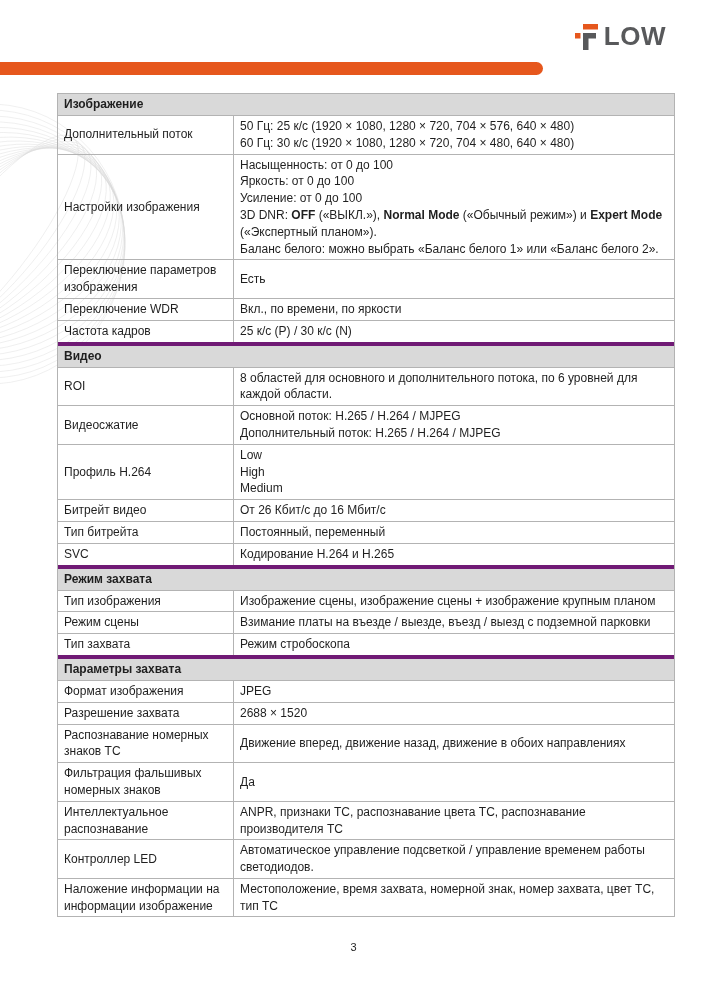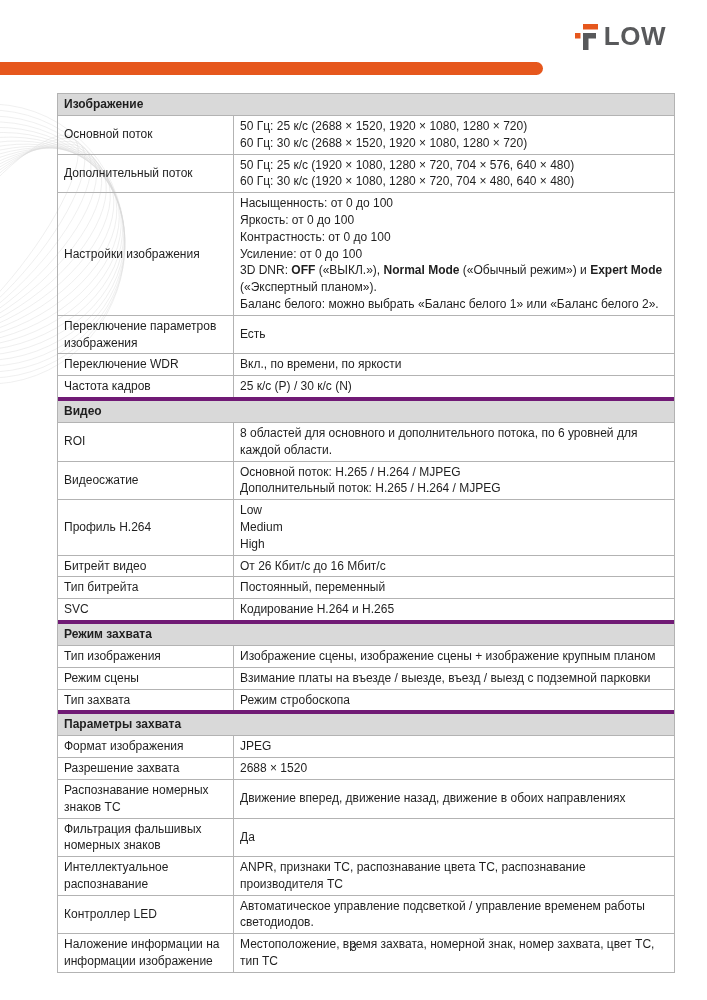--- a/index.html
+++ b/index.html
@@ -101,15 +101,6 @@
       <div class="section-header">Изображение</div>
       <div class="row">
         <div class="cell label-cell">
-          <div class="line">Основной поток</div>
-        </div>
-        <div class="cell value-cell">
-          <div class="line">50 Гц: 25 к/с (2688 × 1520, 1920 × 1080, 1280 × 720)</div>
-          <div class="line">60 Гц: 30 к/с (2688 × 1520, 1920 × 1080, 1280 × 720)</div>
-        </div>
-      </div>
-      <div class="row">
-        <div class="cell label-cell">
           <div class="line">Дополнительный поток</div>
         </div>
         <div class="cell value-cell">

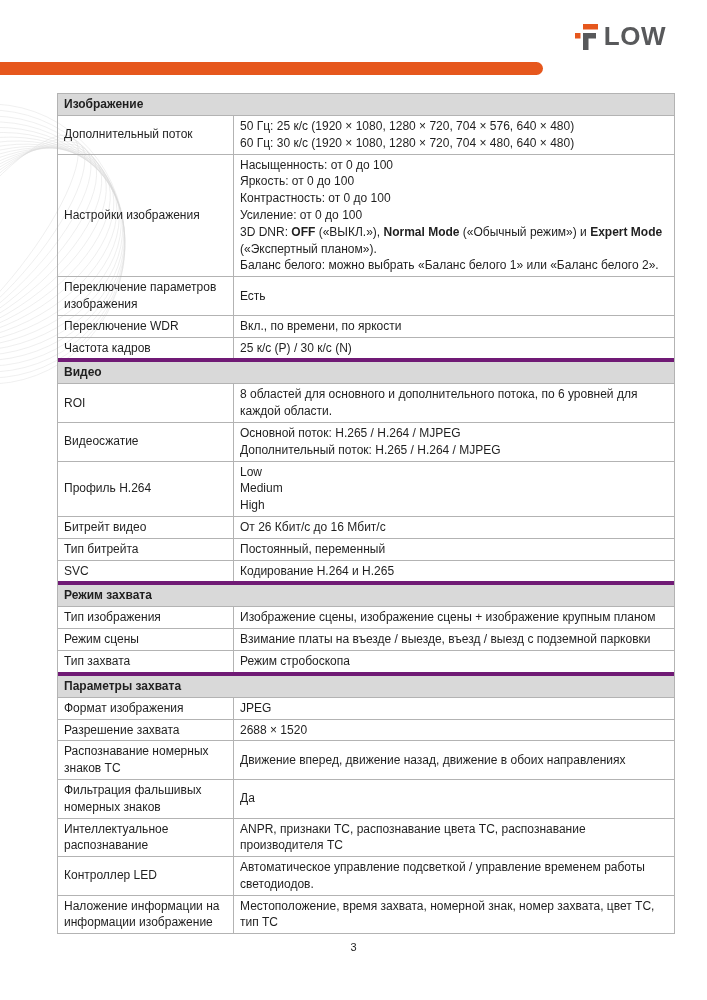--- a/index.html
+++ b/index.html
@@ -115,7 +115,6 @@
         <div class="cell value-cell">
           <div class="line">Насыщенность: от 0 до 100</div>
           <div class="line">Яркость: от 0 до 100</div>
-          <div class="line">Контрастность: от 0 до 100</div>
           <div class="line">Усиление: от 0 до 100</div>
           <div class="line"><span>3D DNR: </span><span class="b">OFF</span><span> («ВЫКЛ.»), </span><span class="b">Normal Mode</span><span> («Обычный режим») и </span><span class="b">Expert Mode</span><span> («Экспертный планом»).</span></div>
           <div class="line">Баланс белого: можно выбрать «Баланс белого 1» или «Баланс белого 2».</div>

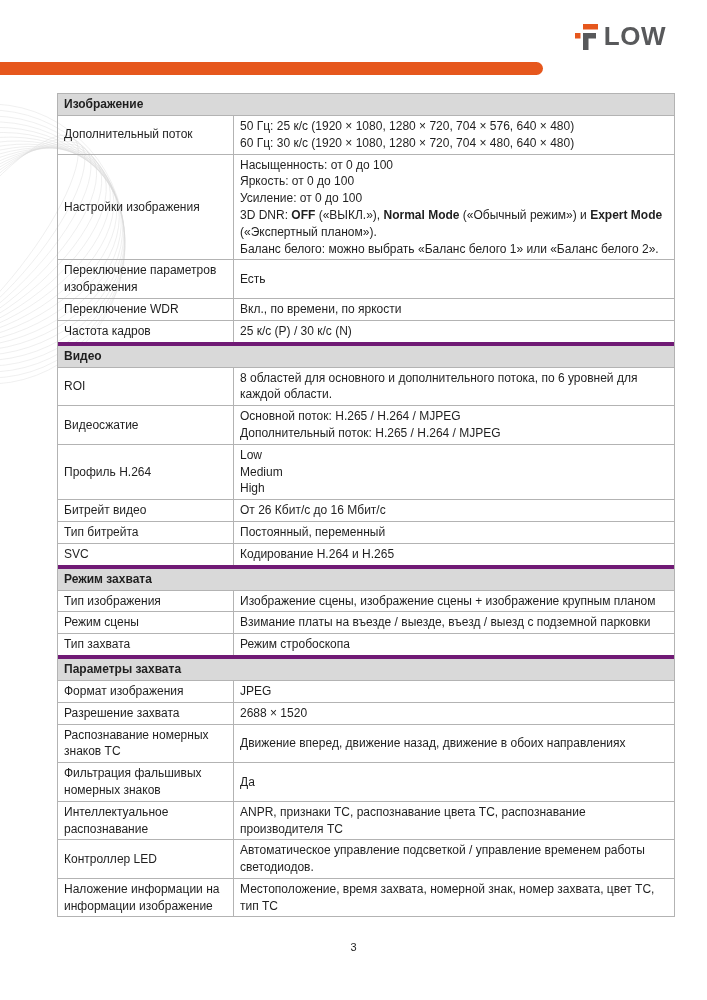--- a/index.html
+++ b/index.html
@@ -168,8 +168,8 @@
         </div>
         <div class="cell value-cell">
           <div class="line">Low</div>
+          <div class="line">High</div>
           <div class="line">Medium</div>
-          <div class="line">High</div>
         </div>
       </div>
       <div class="row">

